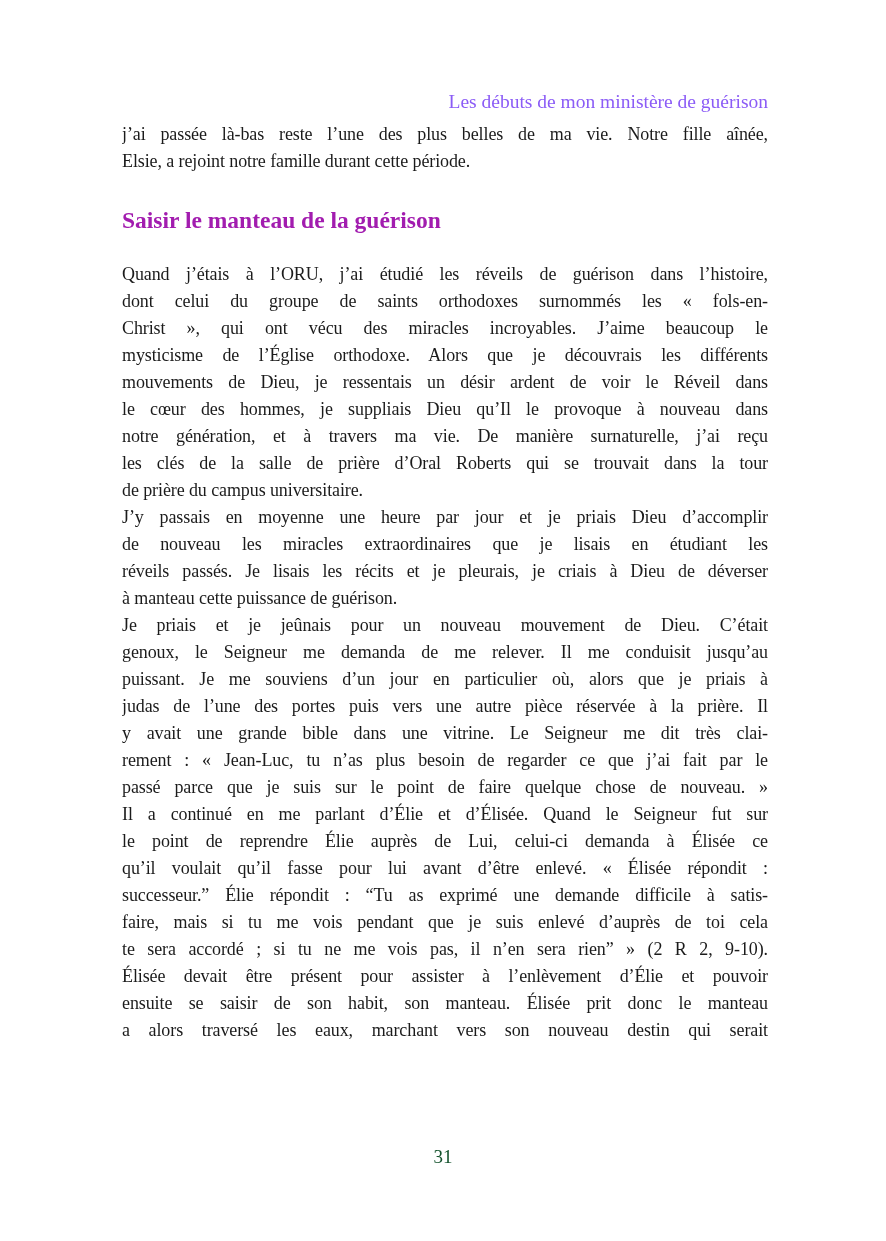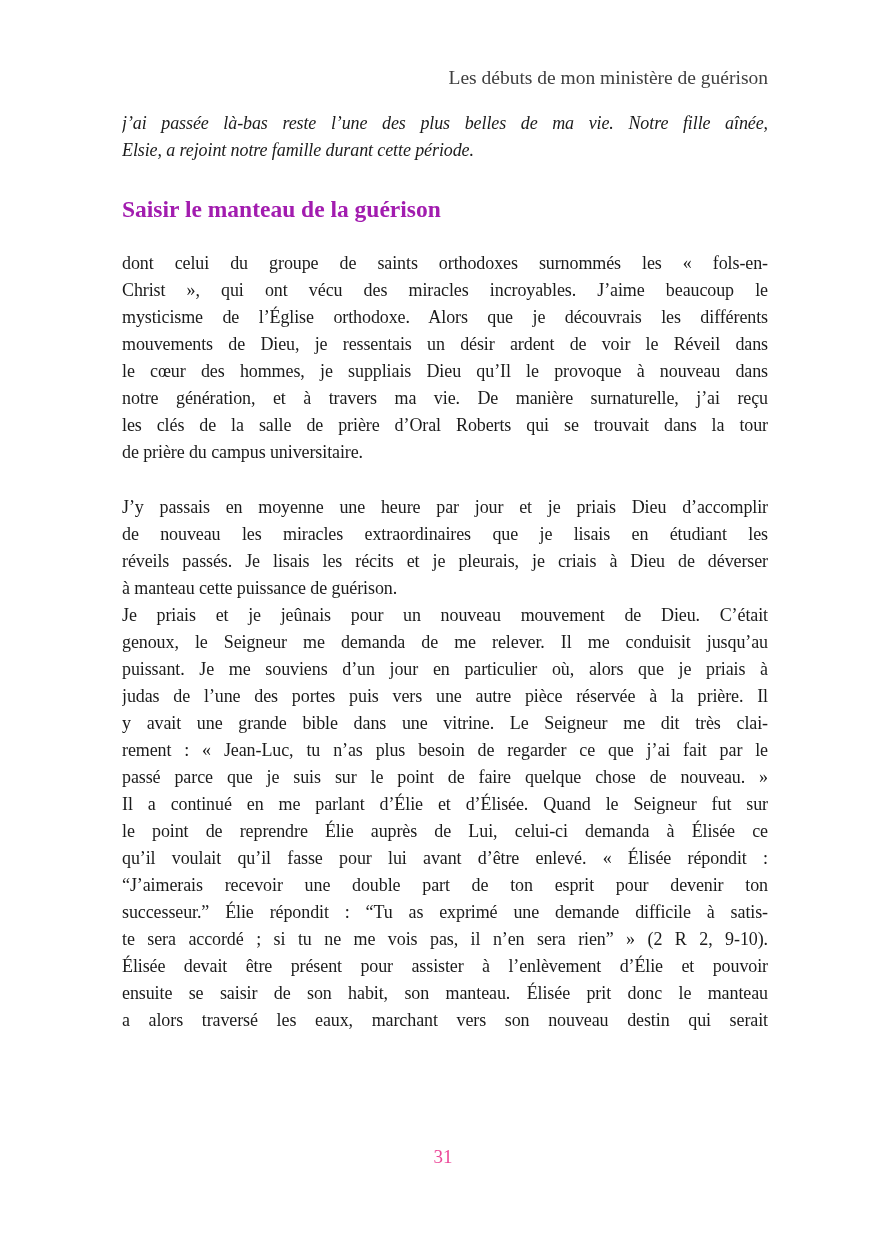--- a/index.html
+++ b/index.html
@@ -23,9 +23,9 @@
     width: 646px;
   }
   .running-header {
-    margin-top: 64px;
+    margin-top: 88px;
     text-align: right;
-    color: #404040;
+    color: #8b5cf6;
     font-size: 19.5px;
     line-height: 27px;
   }

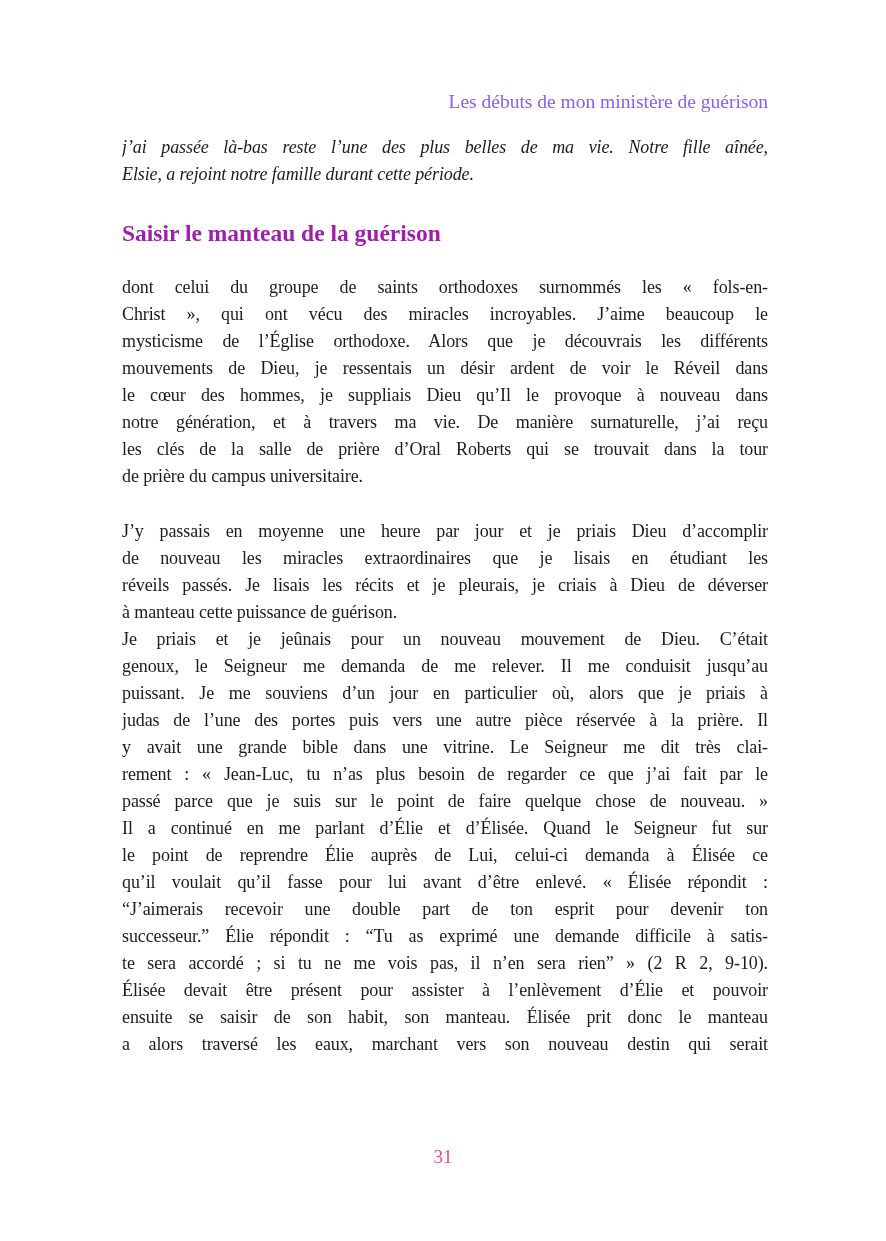--- a/index.html
+++ b/index.html
@@ -44,8 +44,7 @@
     text-align-last: left;
   }
   .intro {
-    margin-top: 19px;
-    font-style: italic;
+    margin-top: 6px;
   }
   .section-heading {
     margin: 30px 0 25px 0;

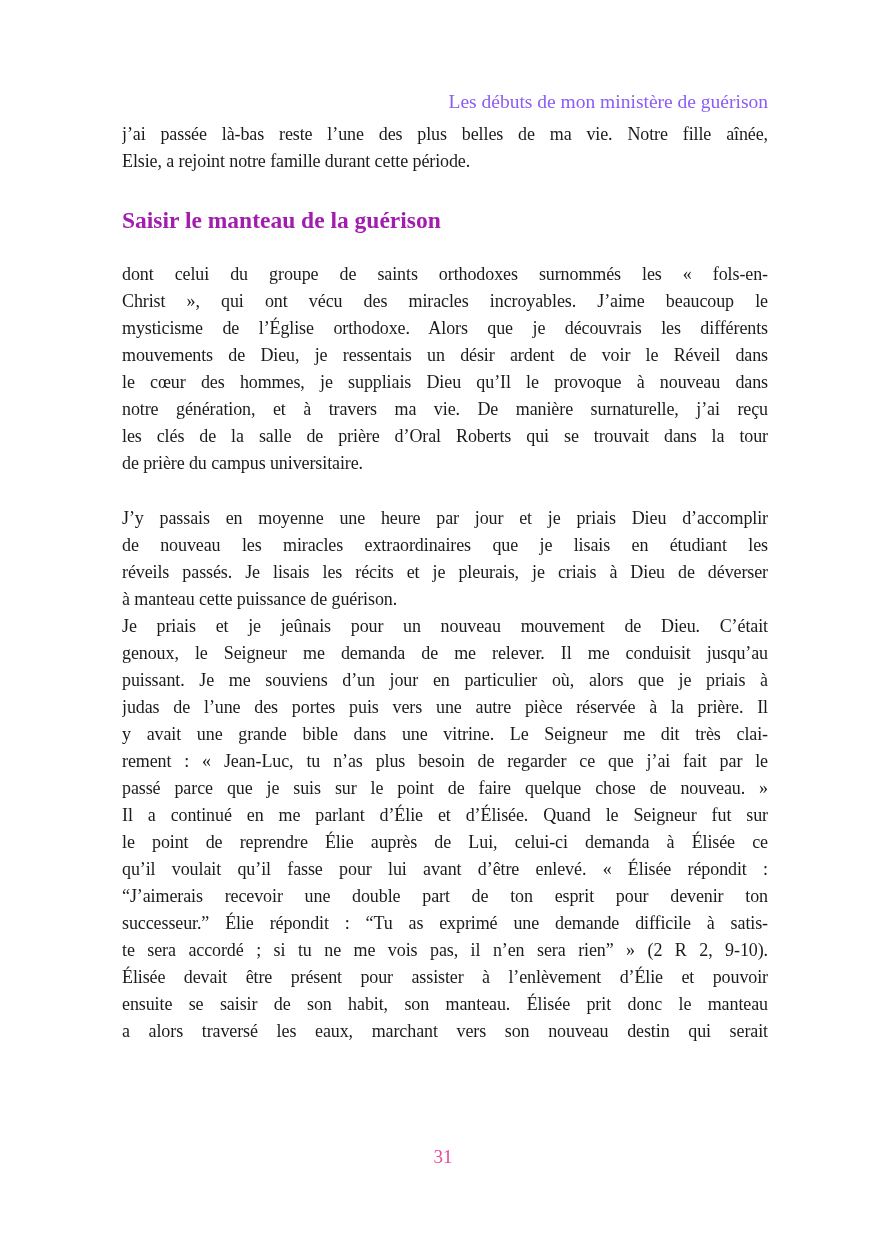--- a/index.html
+++ b/index.html
@@ -82,6 +82,7 @@
     <h1 class="section-heading">Saisir le manteau de la guérison</h1>
 
     <div class="paragraph">
+        <div class="line">Quand j’étais à l’ORU, j’ai étudié les réveils de guérison dans l’histoire,</div>
         <div class="line">dont celui du groupe de saints orthodoxes surnommés les « fols-en-</div>
         <div class="line">Christ », qui ont vécu des miracles incroyables. J’aime beaucoup le</div>
         <div class="line">mysticisme de l’Église orthodoxe. Alors que je découvrais les différents</div>

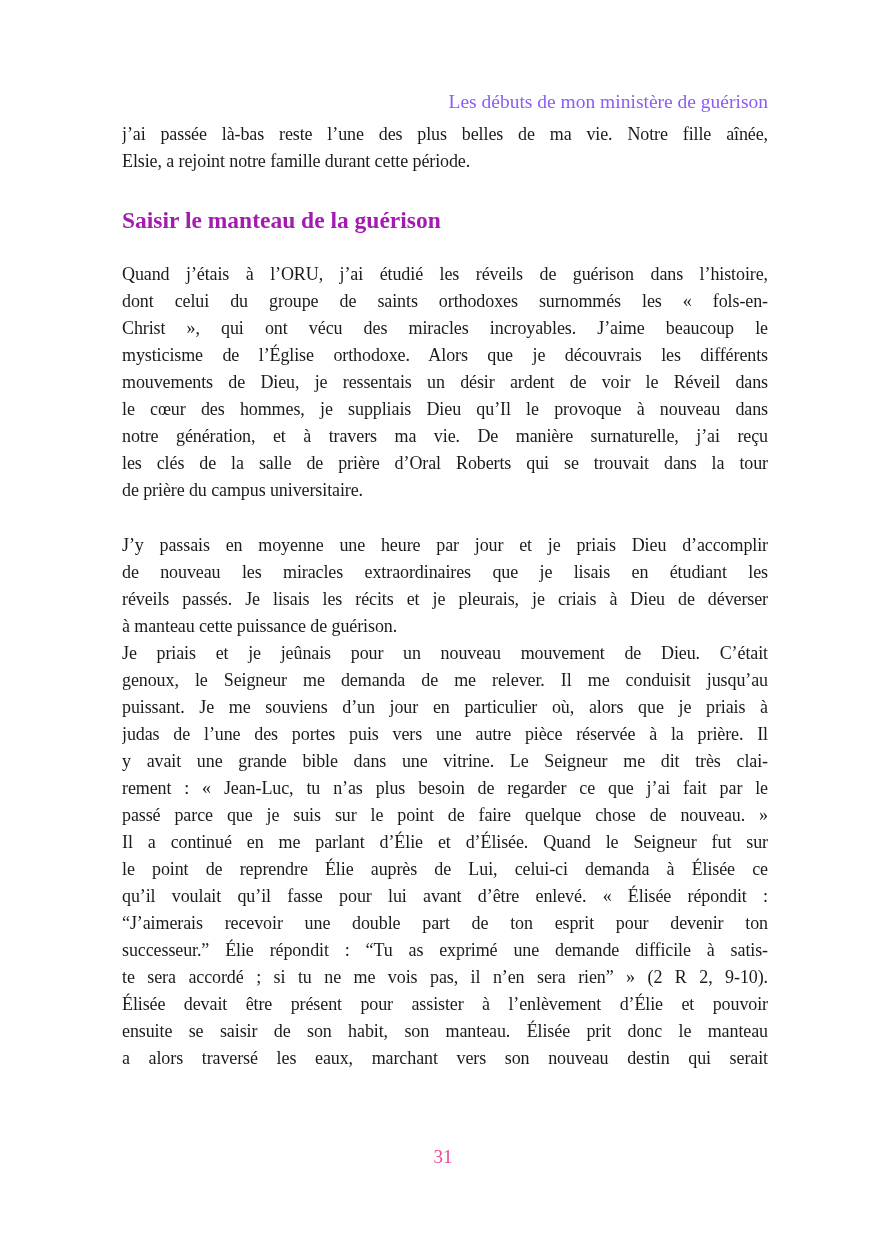--- a/index.html
+++ b/index.html
@@ -54,7 +54,6 @@
     color: #a21caf;
   }
   .para-gap {
-    margin-top: 28px;
   }
   .page-number {
     position: absolute;

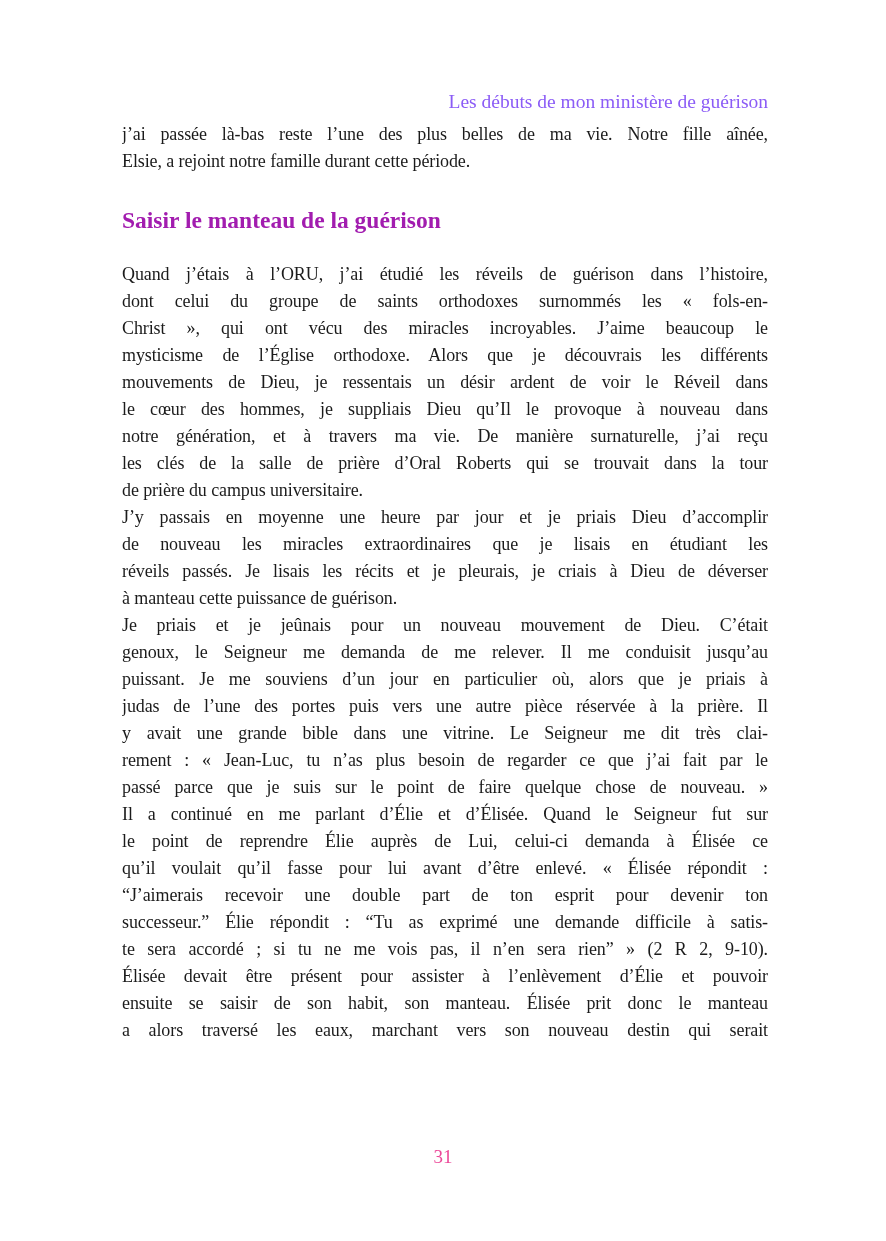--- a/index.html
+++ b/index.html
@@ -110,7 +110,6 @@
         <div class="line">Il a continué en me parlant d’Élie et d’Élisée. Quand le Seigneur fut sur</div>
         <div class="line">le point de reprendre Élie auprès de Lui, celui-ci demanda à Élisée ce</div>
         <div class="line">qu’il voulait qu’il fasse pour lui avant d’être enlevé. « Élisée répondit :</div>
-        <div class="line">“J’aimerais recevoir une double part de ton esprit pour devenir ton</div>
         <div class="line">successeur.” Élie répondit : “Tu as exprimé une demande difficile à satis-</div>
         <div class="line">te sera accordé ; si tu ne me vois pas, il n’en sera rien” » (2 R 2, 9-10).</div>
         <div class="line">Élisée devait être présent pour assister à l’enlèvement d’Élie et pouvoir</div>

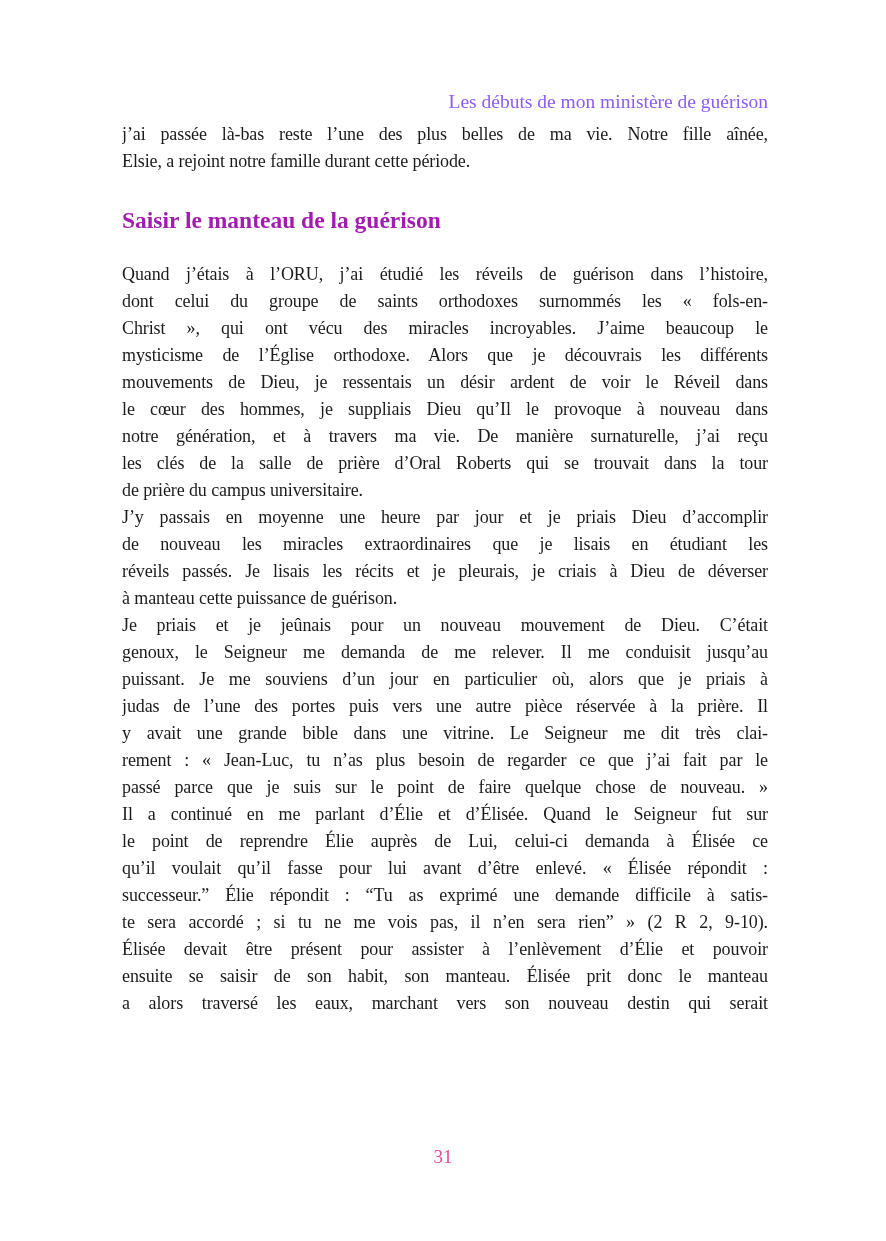--- a/index.html
+++ b/index.html
@@ -111,6 +111,7 @@
         <div class="line">le point de reprendre Élie auprès de Lui, celui-ci demanda à Élisée ce</div>
         <div class="line">qu’il voulait qu’il fasse pour lui avant d’être enlevé. « Élisée répondit :</div>
         <div class="line">successeur.” Élie répondit : “Tu as exprimé une demande difficile à satis-</div>
+        <div class="line">faire, mais si tu me vois pendant que je suis enlevé d’auprès de toi cela</div>
         <div class="line">te sera accordé ; si tu ne me vois pas, il n’en sera rien” » (2 R 2, 9-10).</div>
         <div class="line">Élisée devait être présent pour assister à l’enlèvement d’Élie et pouvoir</div>
         <div class="line">ensuite se saisir de son habit, son manteau. Élisée prit donc le manteau</div>

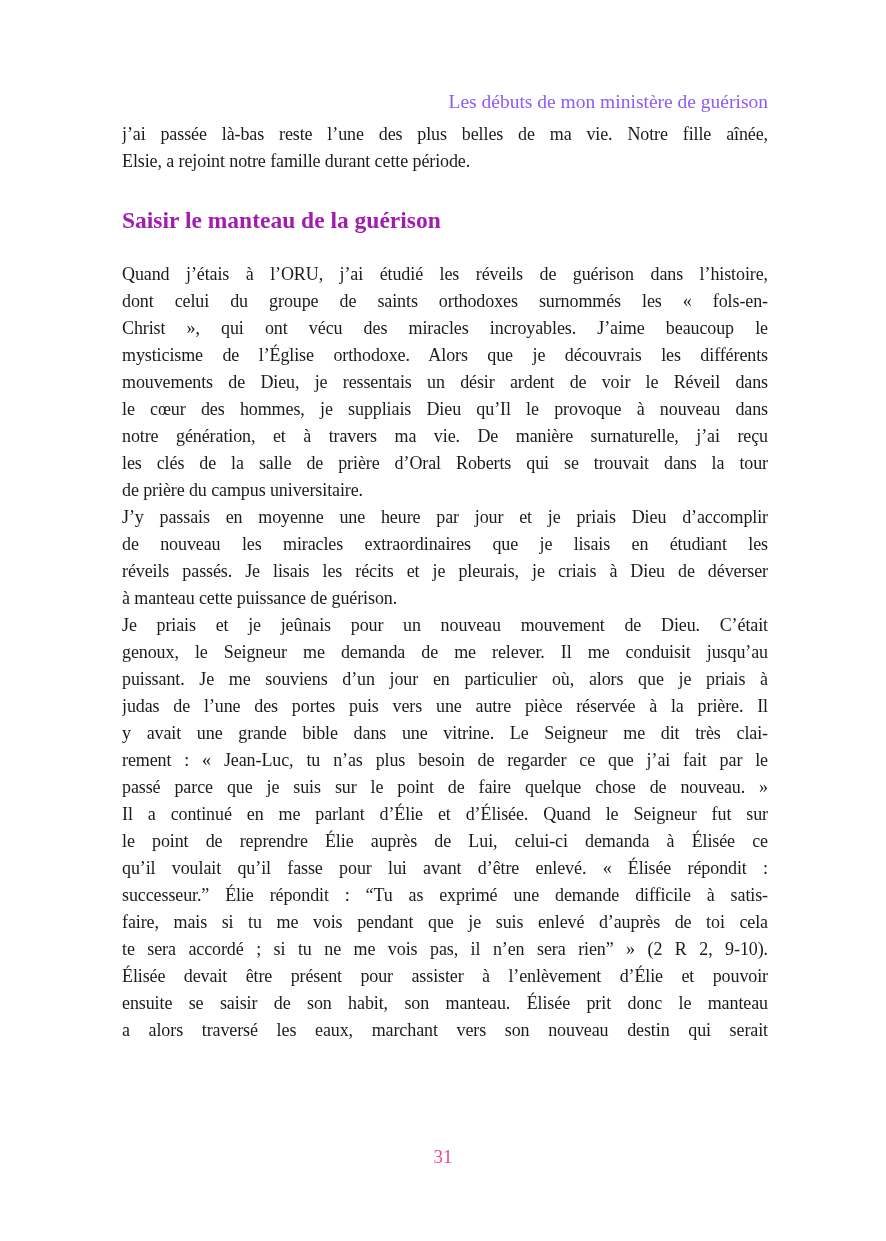--- a/index.html
+++ b/index.html
@@ -63,7 +63,7 @@
     text-align: center;
     font-size: 19px;
     line-height: 27px;
-    color: #ec4899;
+    color: #14532d;
   }
 </style>
 </head>

